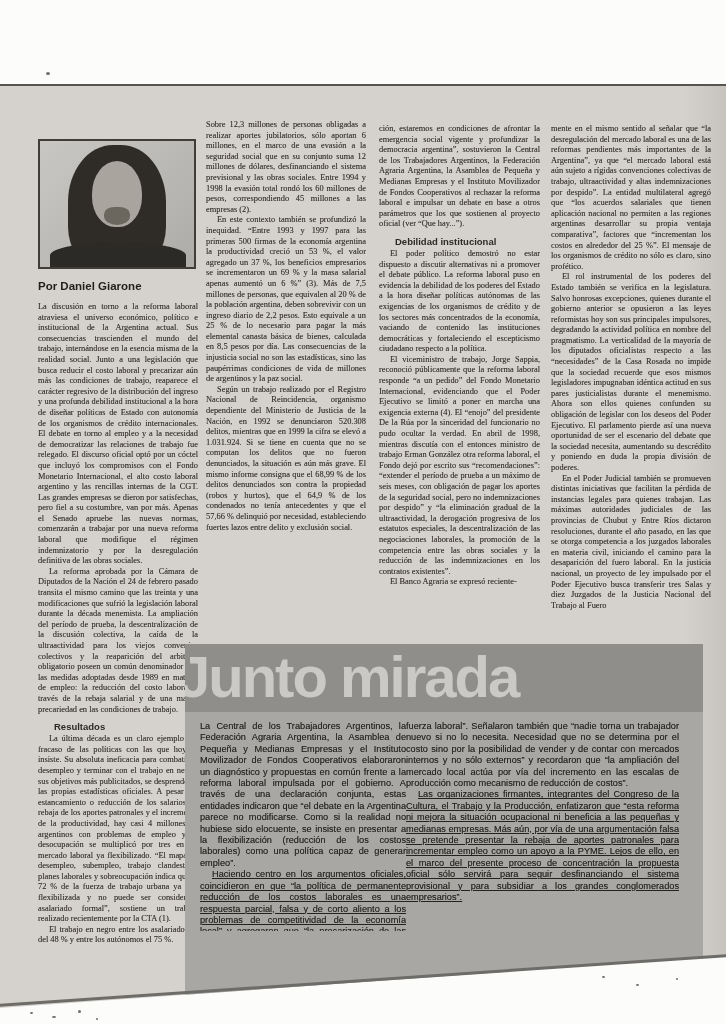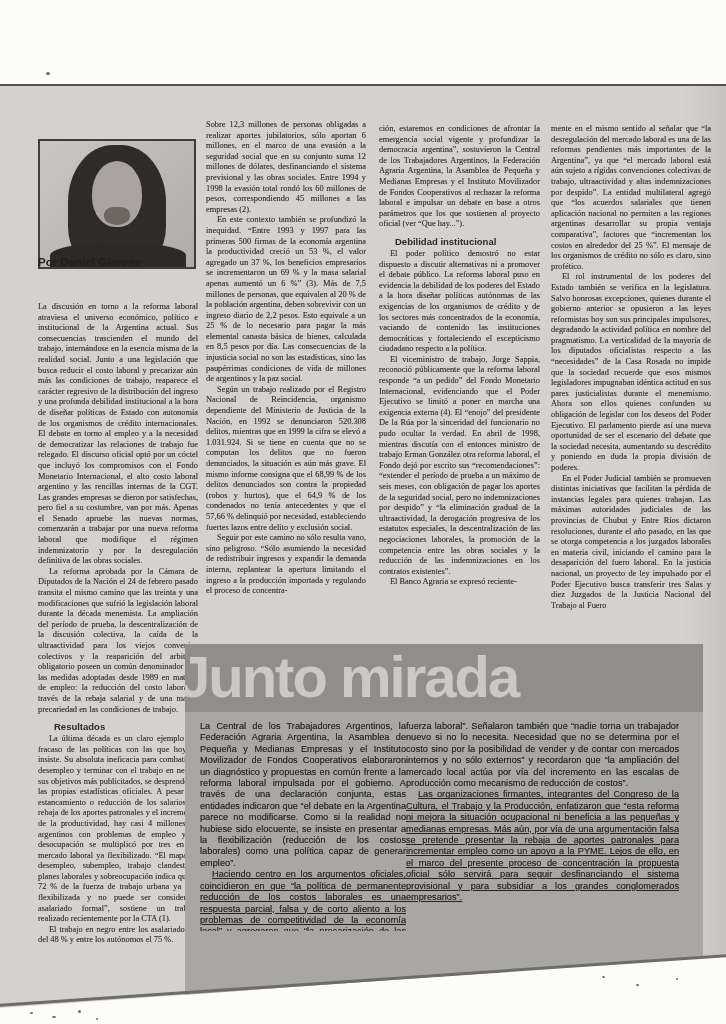--- a/index.html
+++ b/index.html
@@ -32,7 +32,7 @@
   .torso{position:absolute;left:10px;bottom:-6px;width:136px;height:30px;background:#2c2a26;
         border-radius:42% 42% 0 0;}
 
-  .byline{position:absolute;left:38px;top:170px;width:170px;
+  .byline{position:absolute;left:38px;top:194px;width:170px;
           font:bold 11.5px/13px "Liberation Sans",sans-serif;color:#201f1c;}
 
   

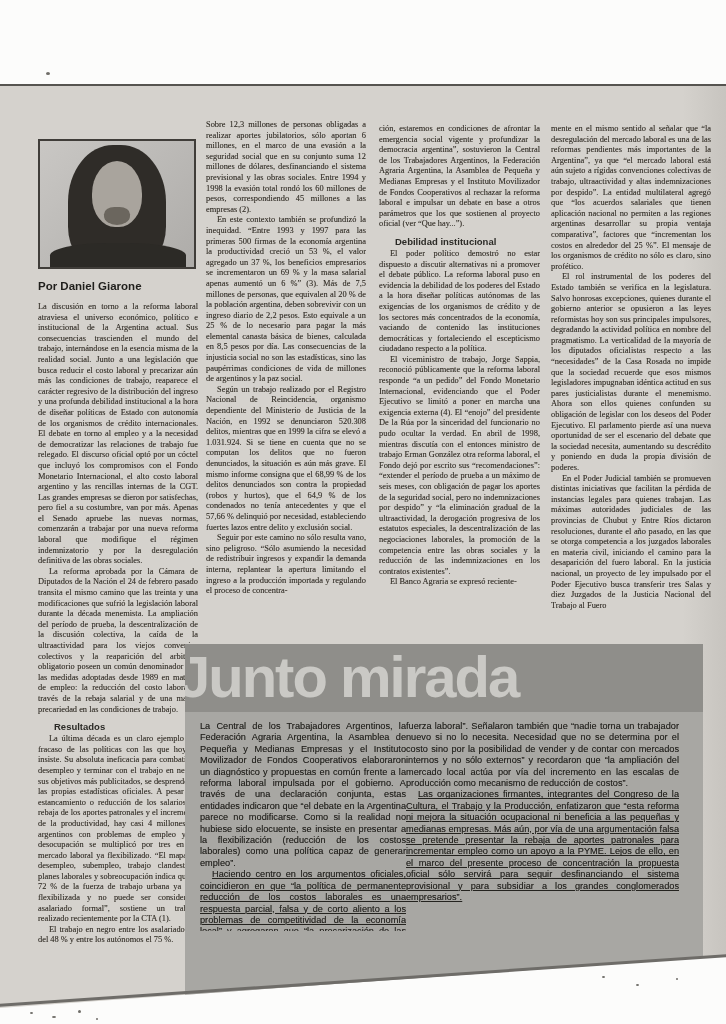--- a/index.html
+++ b/index.html
@@ -88,7 +88,6 @@
         <p class="para">Sobre 12,3 millones de personas obligadas a realizar aportes jubilatorios, sólo aportan 6 millones, en el marco de una evasión a la seguridad social que en su conjunto suma 12 millones de dólares, desfinanciando el sistema previsional y las obras sociales. Entre 1994 y 1998 la evasión total rondó los 60 millones de pesos, correspondiendo 45 millones a las empresas (2).</p>
         <p class="para indent">En este contexto también se profundizó la inequidad. “Entre 1993 y 1997 para las primeras 500 firmas de la economía argentina la productividad creció un 53 %, el valor agregado un 37 %, los beneficios empresarios se incrementaron un 69 % y la masa salarial apenas aumentó un 6 %” (3). Más de 7,5 millones de personas, que equivalen al 20 % de la población argentina, deben sobrevivir con un ingreso diario de 2,2 pesos. Esto equivale a un 25 % de lo necesario para pagar la más elemental canasta básica de bienes, calculada en 8,5 pesos por día. Las consecuencias de la injusticia social no son las estadísticas, sino las paupérrimas condiciones de vida de millones de argentinos y la paz social.</p>
         <p class="para indent">Según un trabajo realizado por el Registro Nacional de Reincidencia, organismo dependiente del Ministerio de Justicia de la Nación, en 1992 se denunciaron 520.308 delitos, mientras que en 1999 la cifra se elevó a 1.031.924. Si se tiene en cuenta que no se computan los delitos que no fueron denunciados, la situación es aún más grave. El mismo informe consigna que el 68,99 % de los delitos denunciados son contra la propiedad (robos y hurtos), que el 64,9 % de los condenados no tenía antecedentes y que el 57,66 % delinquió por necesidad, estableciendo fuertes lazos entre delito y exclusión social.</p>
-        <p class="para indent">Seguir por este camino no sólo resulta vano, sino peligroso. “Sólo asumiendo la necesidad de redistribuir ingresos y expandir la demanda interna, replantear la apertura limitando el ingreso a la producción importada y regulando el proceso de concentra-</p>
       </div>
     <div class="col col3">
         <p class="para">ción, estaremos en condiciones de afrontar la emergencia social vigente y profundizar la democracia argentina”, sostuvieron la Central de los Trabajadores Argentinos, la Federación Agraria Argentina, la Asamblea de Pequeña y Medianas Empresas y el Instituto Movilizador de Fondos Cooperativos al rechazar la reforma laboral e impulsar un debate en base a otros parámetros que los que sostienen al proyecto oficial (ver “Que hay...”).</p>

